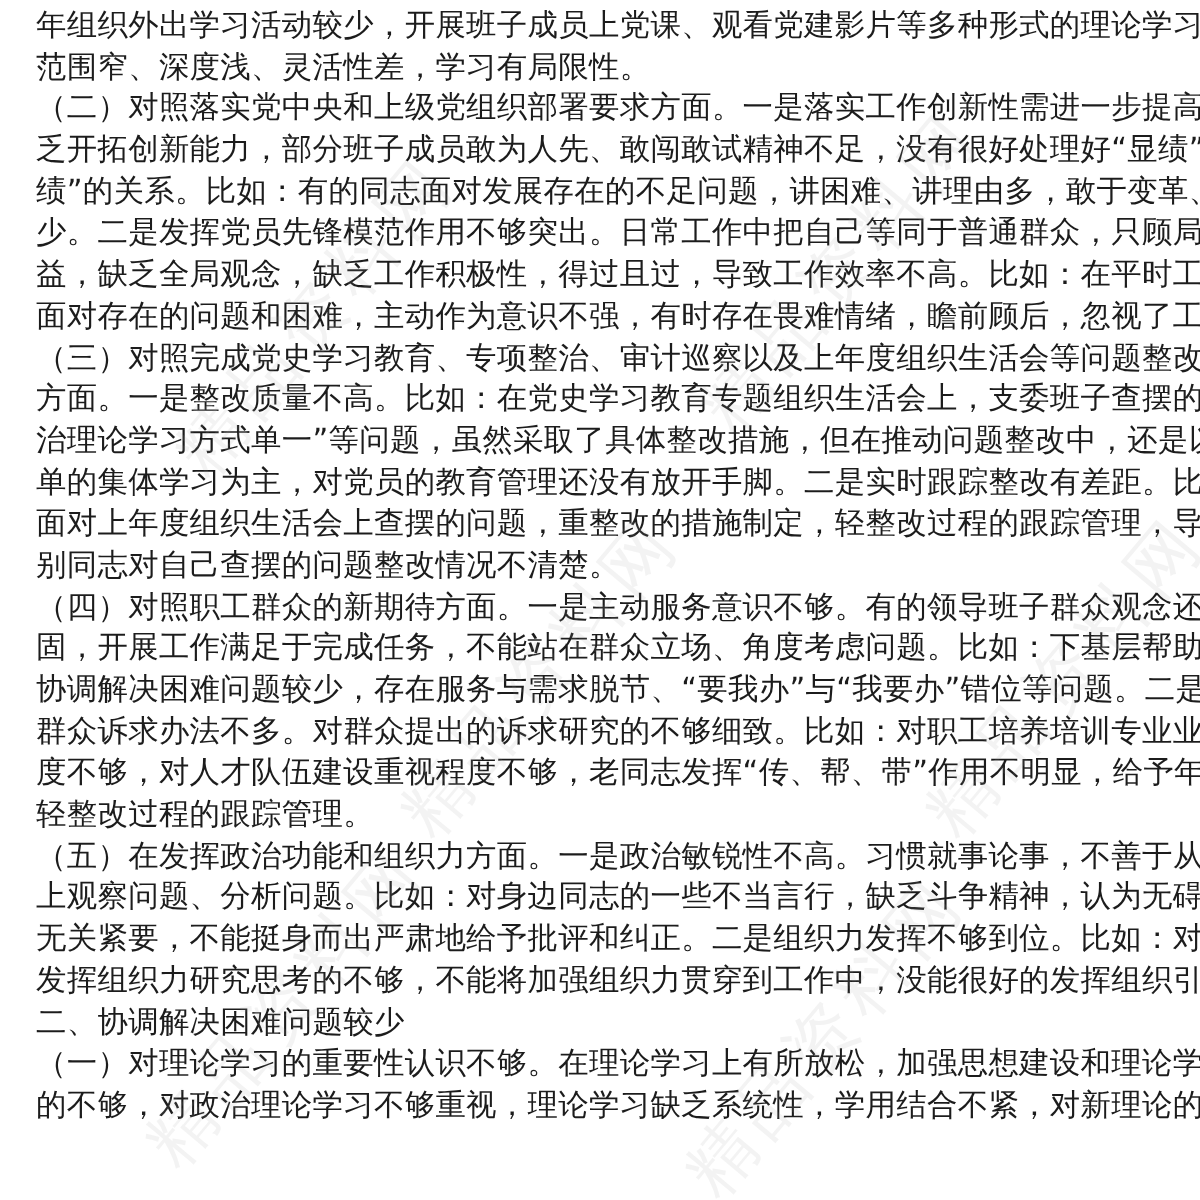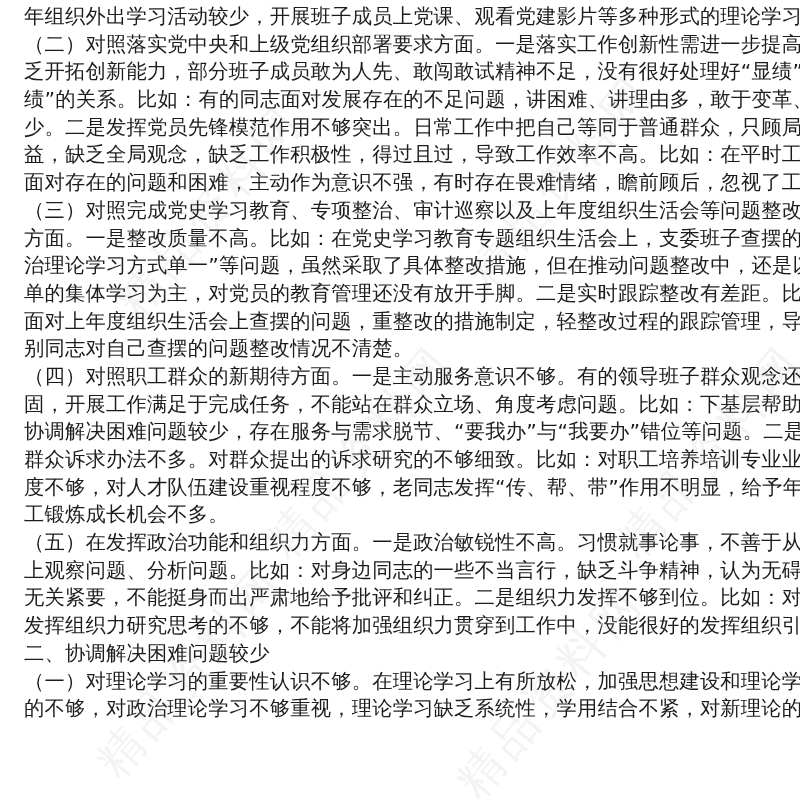--- a/index.html
+++ b/index.html
@@ -60,6 +60,7 @@
 <div class="page">
   <div class="content">
     <span class="line">年组织外出学习活动较少，开展班子成员上党课、观看党建影片等多种形式的理论学习，但</span>
+    <span class="line">范围窄、深度浅、灵活性差，学习有局限性。</span>
     <span class="line">（二）对照落实党中央和上级党组织部署要求方面。一是落实工作创新性需进一步提高。缺</span>
     <span class="line">乏开拓创新能力，部分班子成员敢为人先、敢闯敢试精神不足，没有很好处理好“显绩”与“潜</span>
     <span class="line">绩”的关系。比如：有的同志面对发展存在的不足问题，讲困难、讲理由多，敢于变革、创新</span>

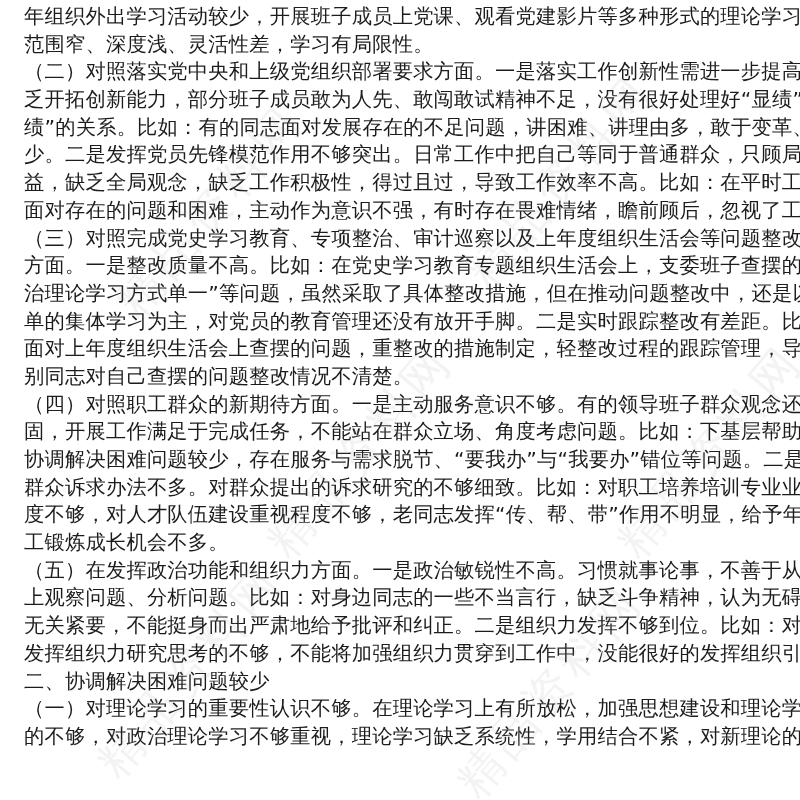--- a/index.html
+++ b/index.html
@@ -78,7 +78,7 @@
     <span class="line">协调解决困难问题较少，存在服务与需求脱节、“要我办”与“我要办”错位等问题。二是解决</span>
     <span class="line">群众诉求办法不多。对群众提出的诉求研究的不够细致。比如：对职工培养培训专业业务力</span>
     <span class="line">度不够，对人才队伍建设重视程度不够，老同志发挥“传、帮、带”作用不明显，给予年轻员</span>
-    <span class="line">工锻炼成长机会不多。</span>
+    <span class="line">轻整改过程的跟踪管理。</span>
     <span class="line">（五）在发挥政治功能和组织力方面。一是政治敏锐性不高。习惯就事论事，不善于从政治</span>
     <span class="line">上观察问题、分析问题。比如：对身边同志的一些不当言行，缺乏斗争精神，认为无碍大局、</span>
     <span class="line">无关紧要，不能挺身而出严肃地给予批评和纠正。二是组织力发挥不够到位。比如：对如何</span>

